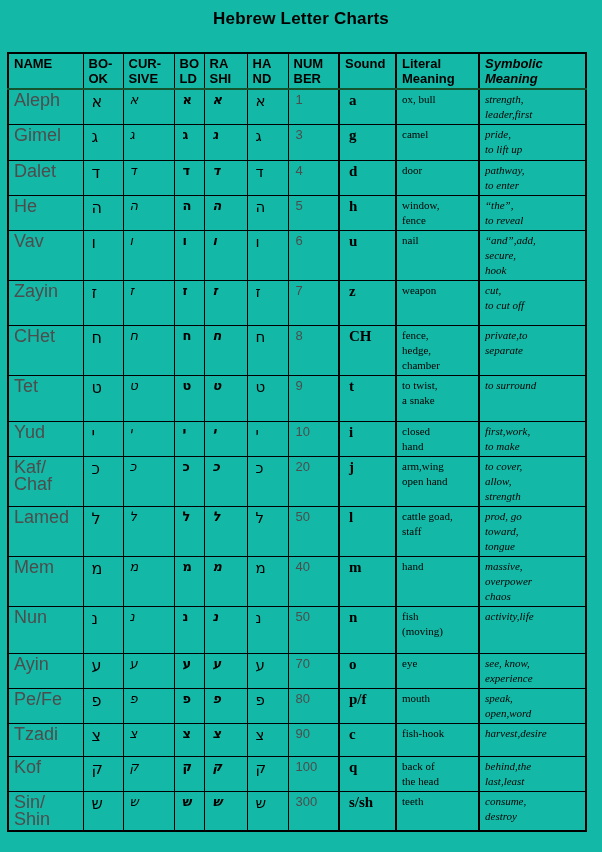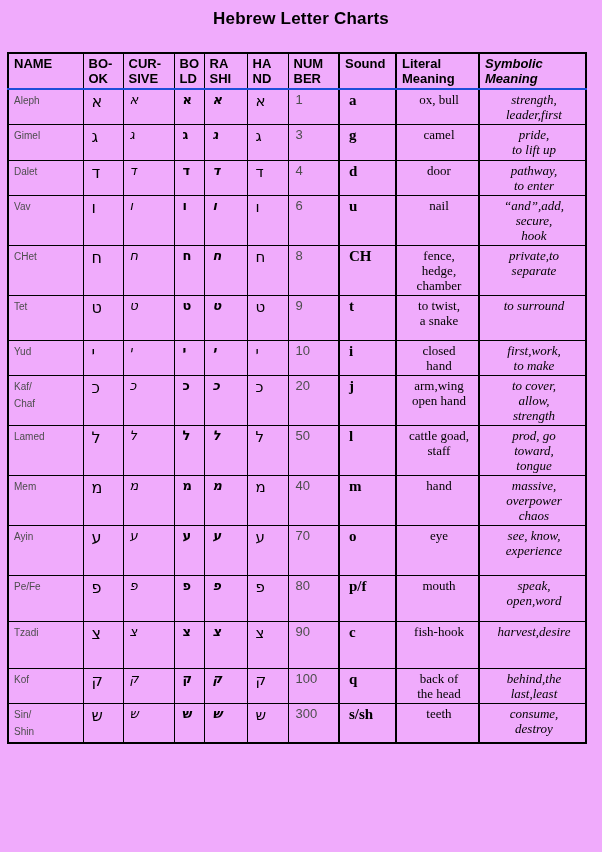--- a/index.html
+++ b/index.html
@@ -4,7 +4,7 @@
 <style>
   html,body{margin:0;padding:0;background:#fff;}
   body{width:602px;height:852px;font-family:"Liberation Sans",sans-serif;}
-  .page{position:relative;width:602px;height:852px;background:#f0abfc;overflow:hidden;}
+  .page{position:relative;width:602px;height:852px;background:#14b8a6;overflow:hidden;}
   .title{position:absolute;top:9px;left:0;width:100%;text-align:center;
          font-size:17px;font-weight:bold;color:#000;letter-spacing:0.2px;}
   table.chart{position:absolute;left:7px;top:52px;width:578px;

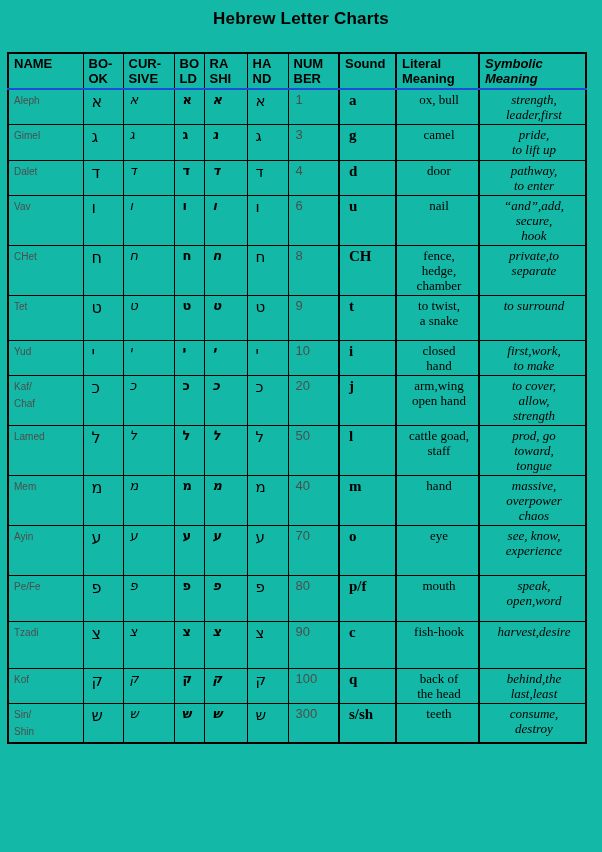--- a/index.html
+++ b/index.html
@@ -11,7 +11,7 @@
               border-collapse:collapse;table-layout:fixed;border:2px solid #000;}
   th,td{border:1px solid #000;vertical-align:top;padding:2px 3px;overflow:hidden;box-sizing:border-box;}
   thead th{font-size:13px;line-height:15px;font-weight:bold;text-align:left;color:#000;
-           white-space:pre-line;padding:2px 2px 2px 5px;border-bottom:2px solid #1d4ed8;height:31px;}
+           white-space:pre-line;padding:2px 2px 2px 5px;border-bottom:2px solid #14532d;height:31px;}
   .col-sound{border-left:2px solid #000 !important;border-right:2px solid #000 !important;}
   .col-symbolic{border-left:2px solid #000 !important;font-style:italic;}
   .cell-name{font-size:10px;line-height:17px;color:#4d4d4d;white-space:pre-line;padding-left:5px;}

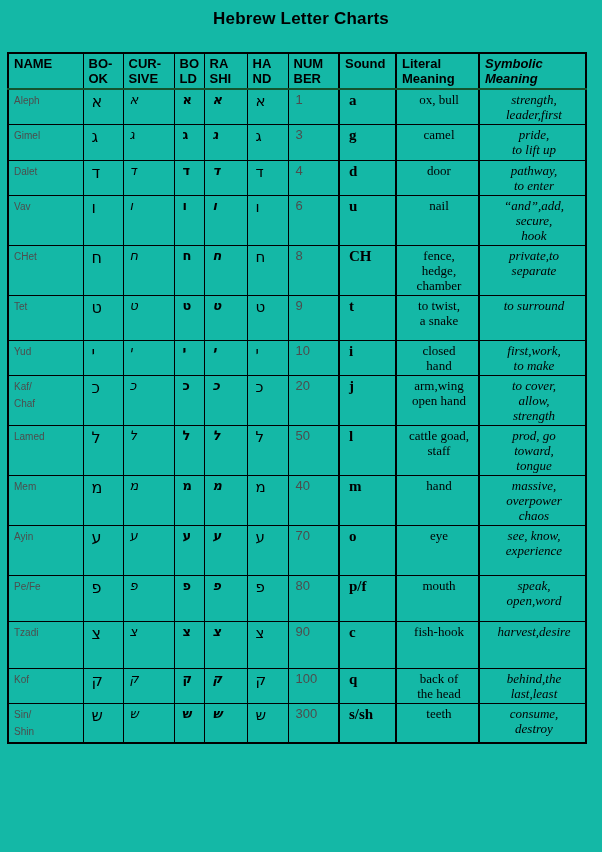--- a/index.html
+++ b/index.html
@@ -14,7 +14,7 @@
            white-space:pre-line;padding:2px 2px 2px 5px;border-bottom:2px solid #14532d;height:31px;}
   .col-sound{border-left:2px solid #000 !important;border-right:2px solid #000 !important;}
   .col-symbolic{border-left:2px solid #000 !important;font-style:italic;}
-  .cell-name{font-size:10px;line-height:17px;color:#4d4d4d;white-space:pre-line;padding-left:5px;}
+  .cell-name{font-size:18px;line-height:17px;color:#4d4d4d;white-space:pre-line;padding-left:5px;}
   .cell-letter{font-family:"DejaVu Sans",sans-serif;color:#000;direction:rtl;text-align:left;}
   .cell-book{font-size:16px;padding-left:8px;}
   .cell-cursive{font-size:13px;font-style:italic;font-weight:400;padding-left:6px;}

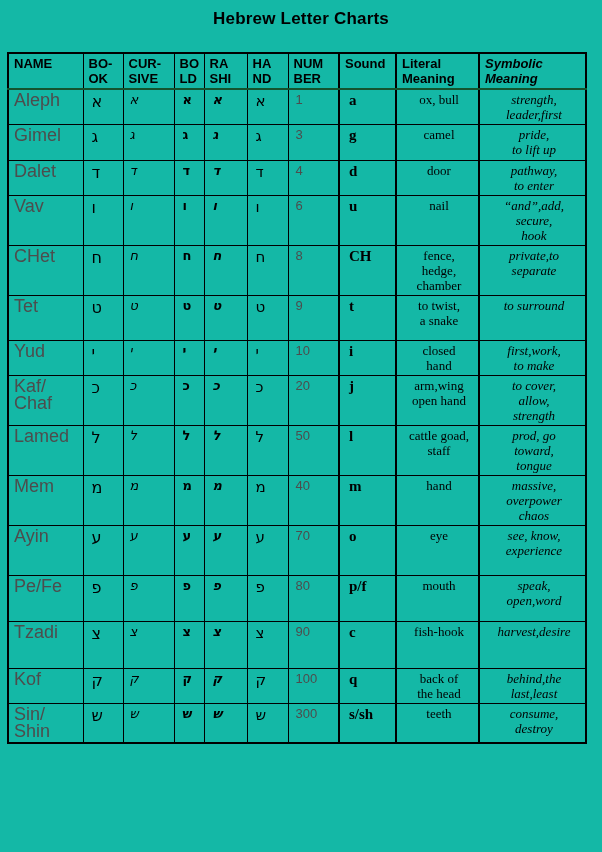--- a/index.html
+++ b/index.html
@@ -23,8 +23,8 @@
   .cell-hand{font-size:15px;padding-left:8px;}
   .cell-number{font-size:13px;color:#4d4d4d;padding-left:7px;}
   .cell-sound{font-family:"Liberation Serif",serif;font-size:15px;font-weight:bold;color:#000;padding-left:9px;}
-  .cell-literal,.cell-symbolic{font-family:"Liberation Serif",serif;font-size:13px;line-height:15px;
-      color:#000;white-space:pre-line;padding:2px 2px 2px 5px;text-align:center;}
+  .cell-literal,.cell-symbolic{font-family:"Liberation Serif",serif;font-size:11px;line-height:15px;
+      color:#000;white-space:pre-line;padding:2px 2px 2px 5px;}
   
   tbody tr:nth-child(1){height:35px}  tbody tr:nth-child(2){height:36px}
   tbody tr:nth-child(3){height:31px}  tbody tr:nth-child(4){height:31px}

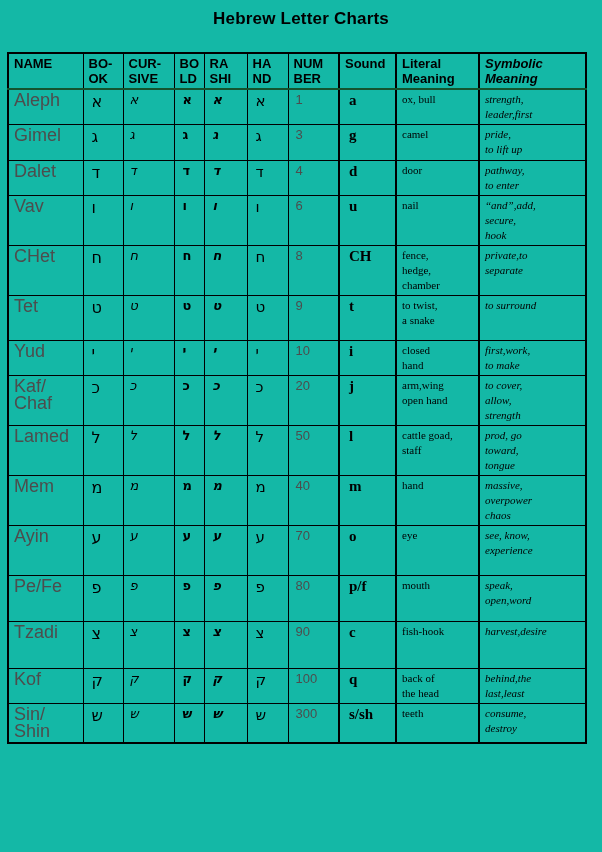--- a/index.html
+++ b/index.html
@@ -120,6 +120,20 @@
 to enter</td>
   </tr>
         <tr>
+    <td class="cell-name">He</td>
+    <td class="cell-letter cell-book">ה</td>
+    <td class="cell-letter cell-cursive">ה</td>
+    <td class="cell-letter cell-bold">ה</td>
+    <td class="cell-letter cell-rashi">ה</td>
+    <td class="cell-letter cell-hand">ה</td>
+    <td class="cell-number">5</td>
+    <td class="cell-sound col-sound">h</td>
+    <td class="cell-literal">window,
+fence</td>
+    <td class="cell-symbolic col-symbolic">“the”,
+to reveal</td>
+  </tr>
+        <tr>
     <td class="cell-name">Vav</td>
     <td class="cell-letter cell-book">ו</td>
     <td class="cell-letter cell-cursive">ו</td>

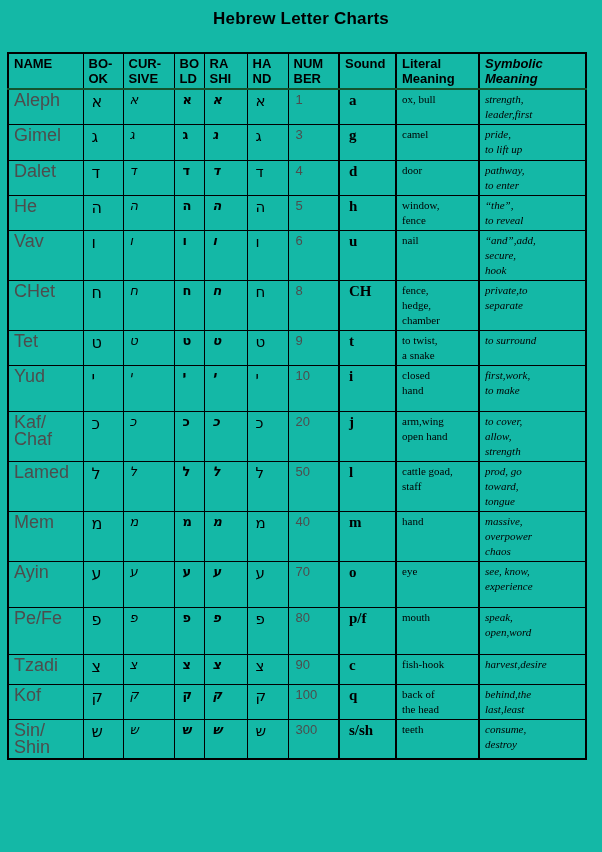--- a/index.html
+++ b/index.html
@@ -148,6 +148,19 @@
 hook</td>
   </tr>
         <tr>
+    <td class="cell-name">Zayin</td>
+    <td class="cell-letter cell-book">ז</td>
+    <td class="cell-letter cell-cursive">ז</td>
+    <td class="cell-letter cell-bold">ז</td>
+    <td class="cell-letter cell-rashi">ז</td>
+    <td class="cell-letter cell-hand">ז</td>
+    <td class="cell-number">7</td>
+    <td class="cell-sound col-sound">z</td>
+    <td class="cell-literal">weapon</td>
+    <td class="cell-symbolic col-symbolic">cut,
+to cut off</td>
+  </tr>
+        <tr>
     <td class="cell-name">CHet</td>
     <td class="cell-letter cell-book">ח</td>
     <td class="cell-letter cell-cursive">ח</td>

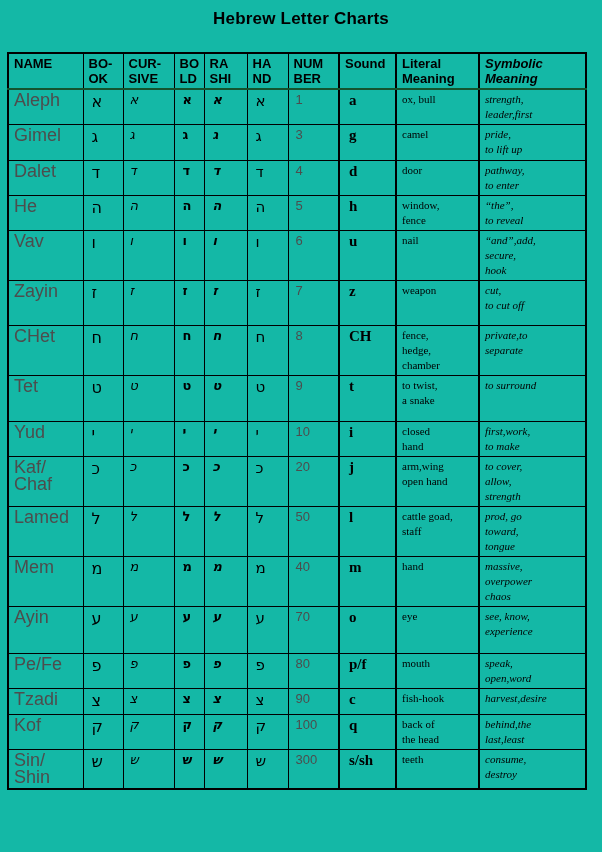--- a/index.html
+++ b/index.html
@@ -248,6 +248,19 @@
 chaos</td>
   </tr>
         <tr>
+    <td class="cell-name">Nun</td>
+    <td class="cell-letter cell-book">נ</td>
+    <td class="cell-letter cell-cursive">נ</td>
+    <td class="cell-letter cell-bold">נ</td>
+    <td class="cell-letter cell-rashi">נ</td>
+    <td class="cell-letter cell-hand">נ</td>
+    <td class="cell-number">50</td>
+    <td class="cell-sound col-sound">n</td>
+    <td class="cell-literal">fish
+(moving)</td>
+    <td class="cell-symbolic col-symbolic">activity,life</td>
+  </tr>
+        <tr>
     <td class="cell-name">Ayin</td>
     <td class="cell-letter cell-book">ע</td>
     <td class="cell-letter cell-cursive">ע</td>

